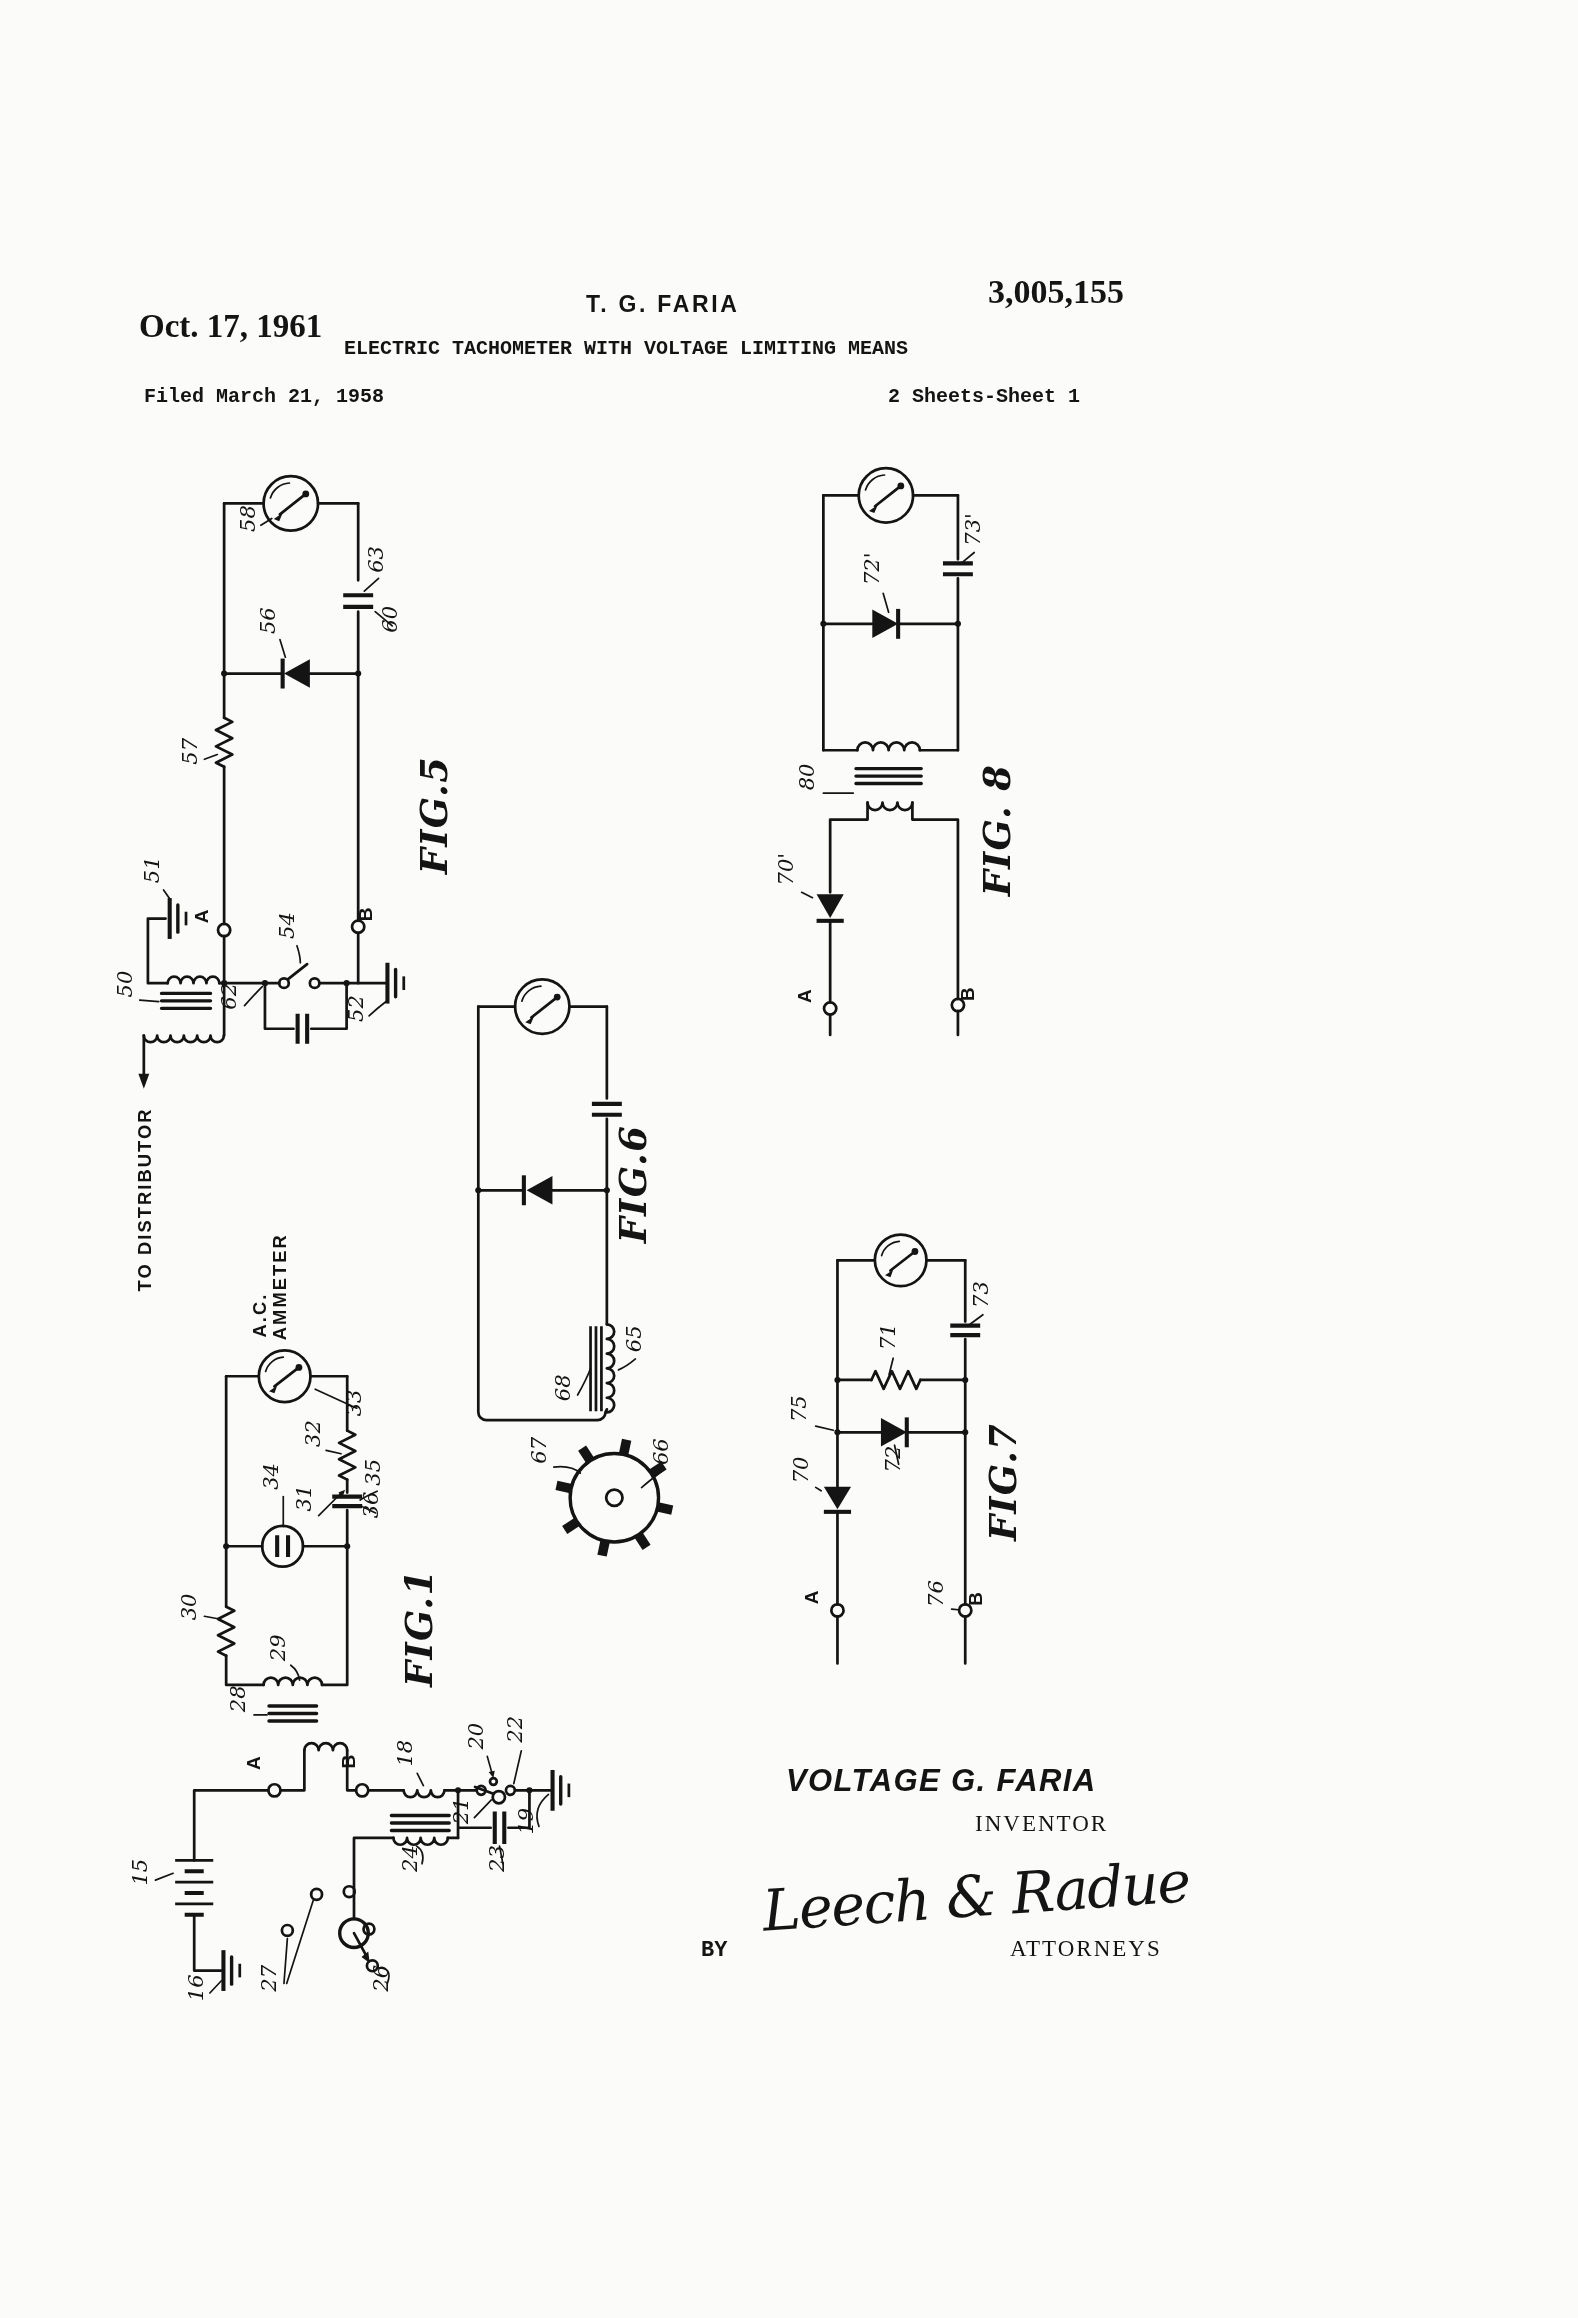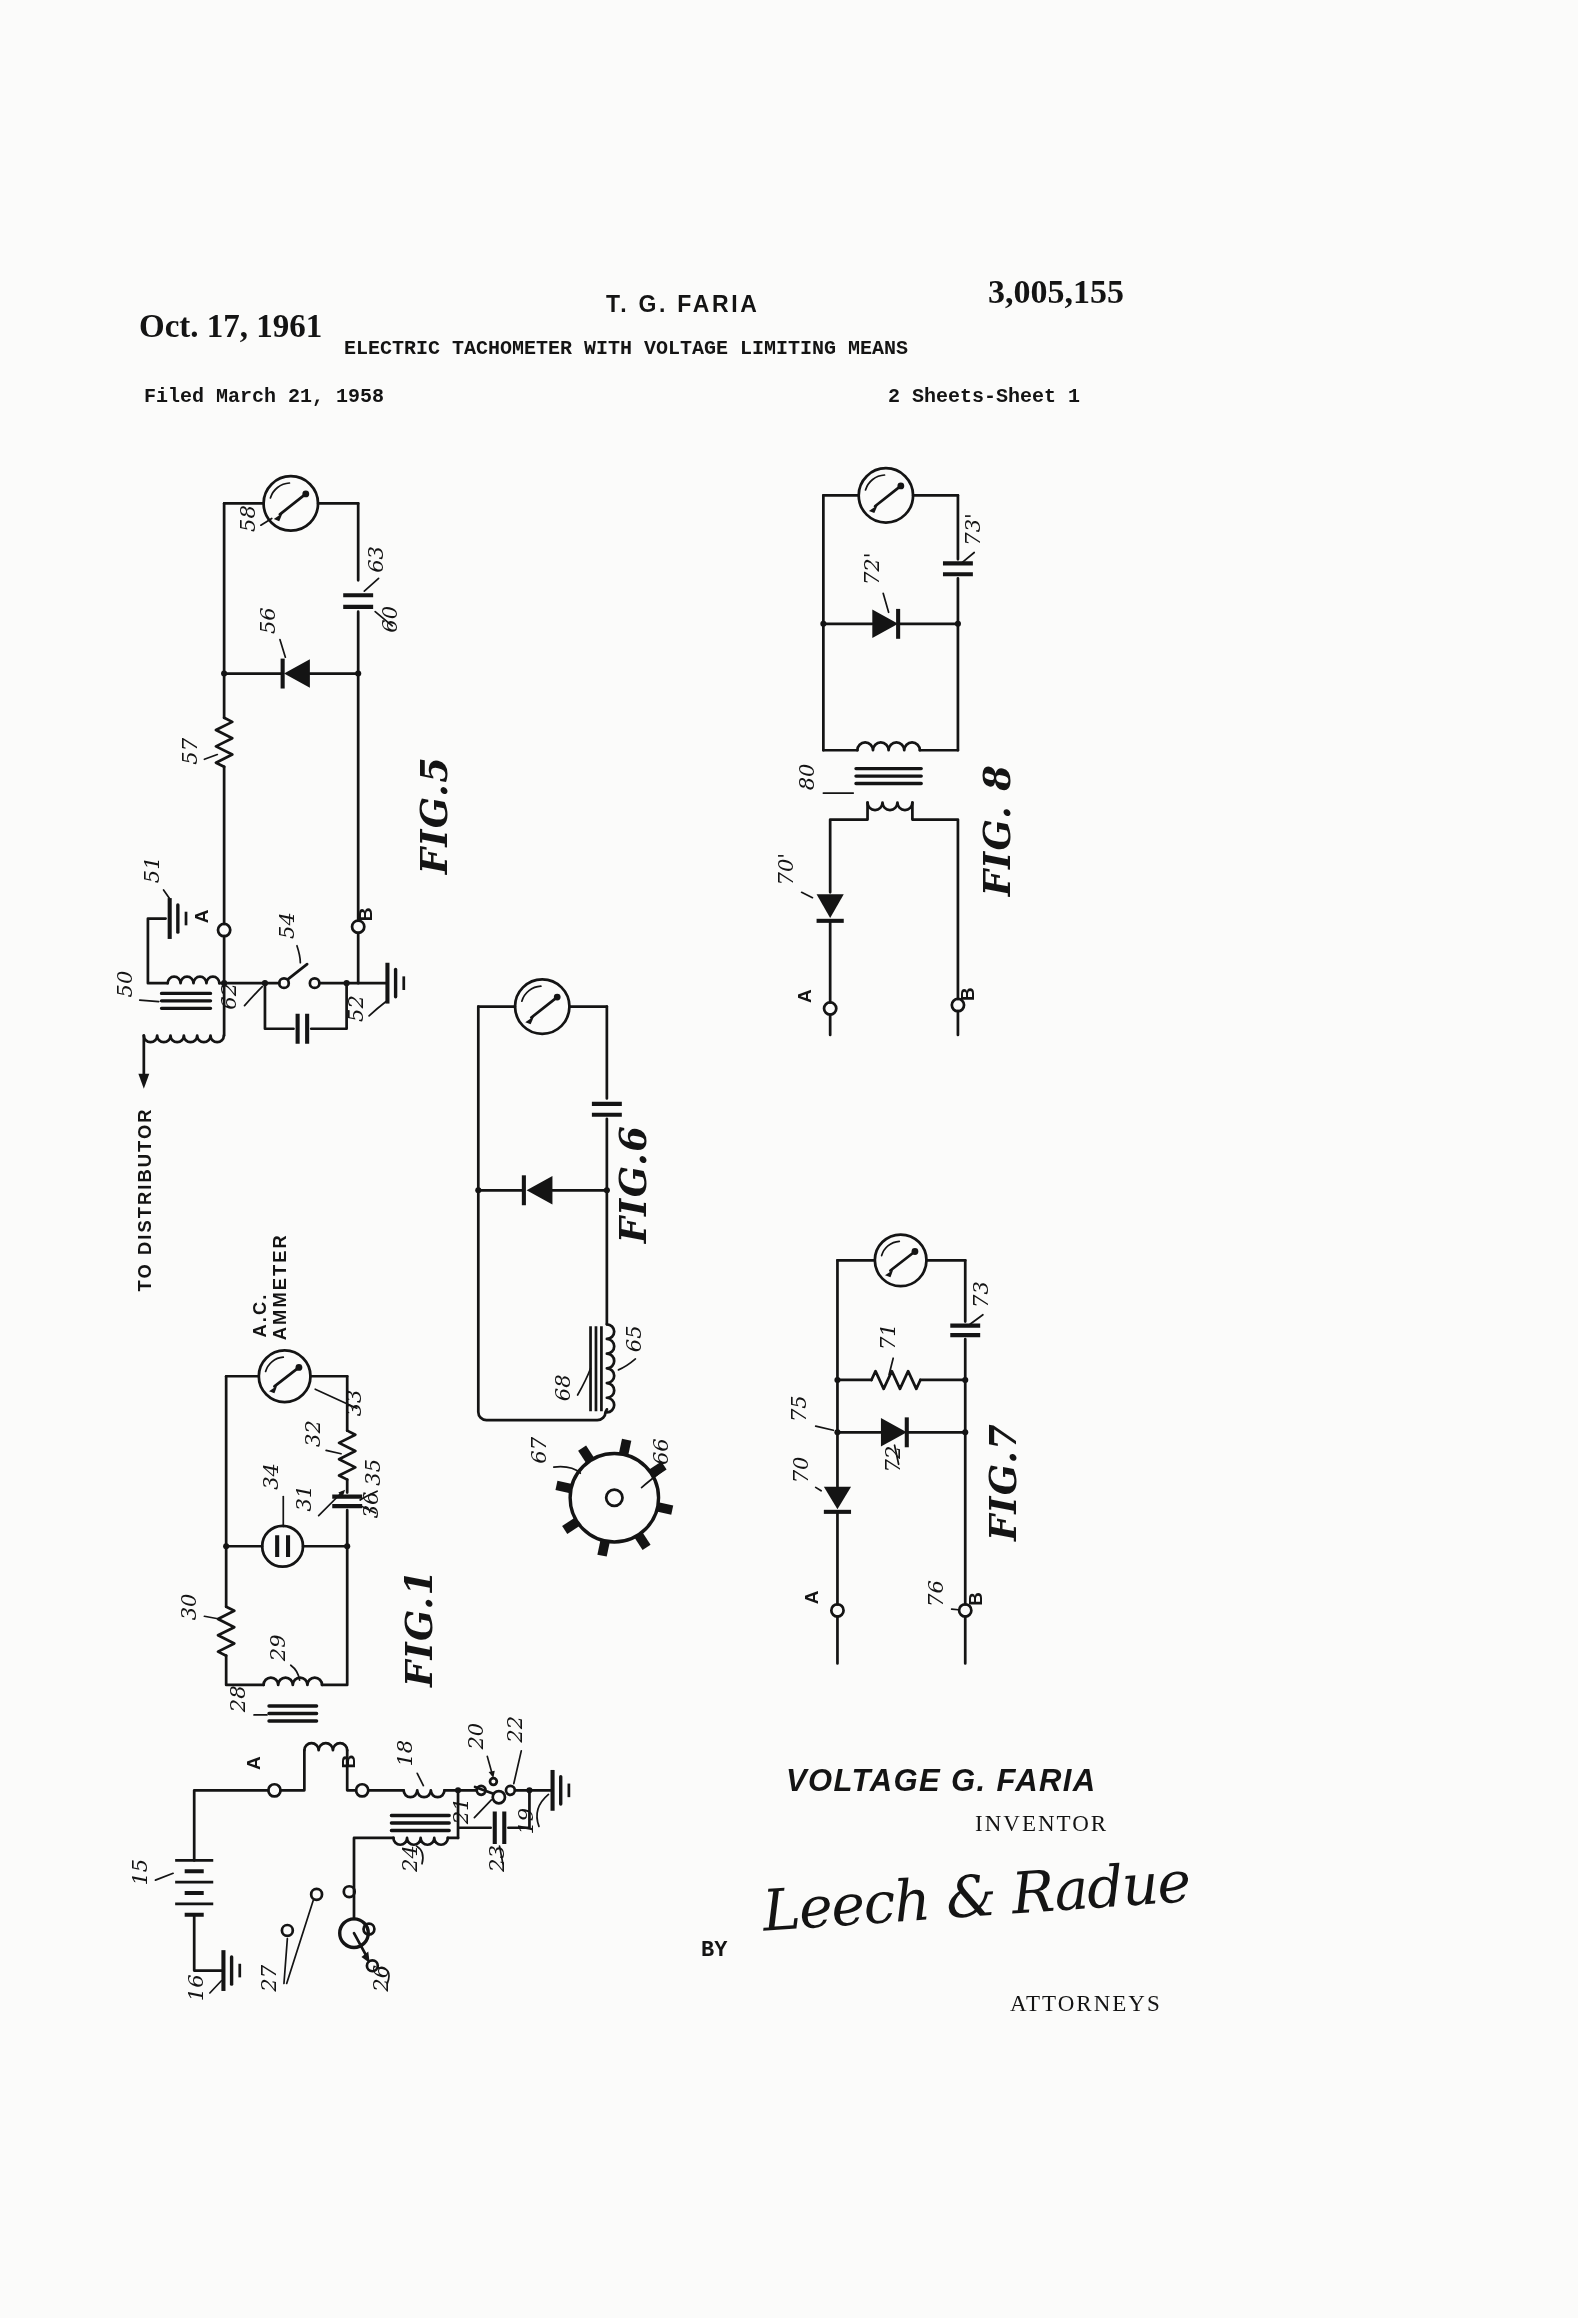--- a/index.html
+++ b/index.html
@@ -7,7 +7,7 @@
         font-family:"Liberation Serif",serif;color:#141414;}
   .abs{position:absolute;white-space:nowrap;}
   .h-date{font:700 33px "Liberation Serif",serif;margin-top:30px;}
-  .h-author{font:700 23px "Liberation Sans",sans-serif;letter-spacing:2.7px;margin-left:20px;}
+  .h-author{font:700 23px "Liberation Sans",sans-serif;letter-spacing:2.7px;}
   .h-patno{font:700 34px "Liberation Serif",serif;}
   .h-mono{font:700 20px "Liberation Mono",monospace;text-align:right;}
   .sig-name{font:italic 800 31px "Liberation Sans",sans-serif;letter-spacing:1.4px;}

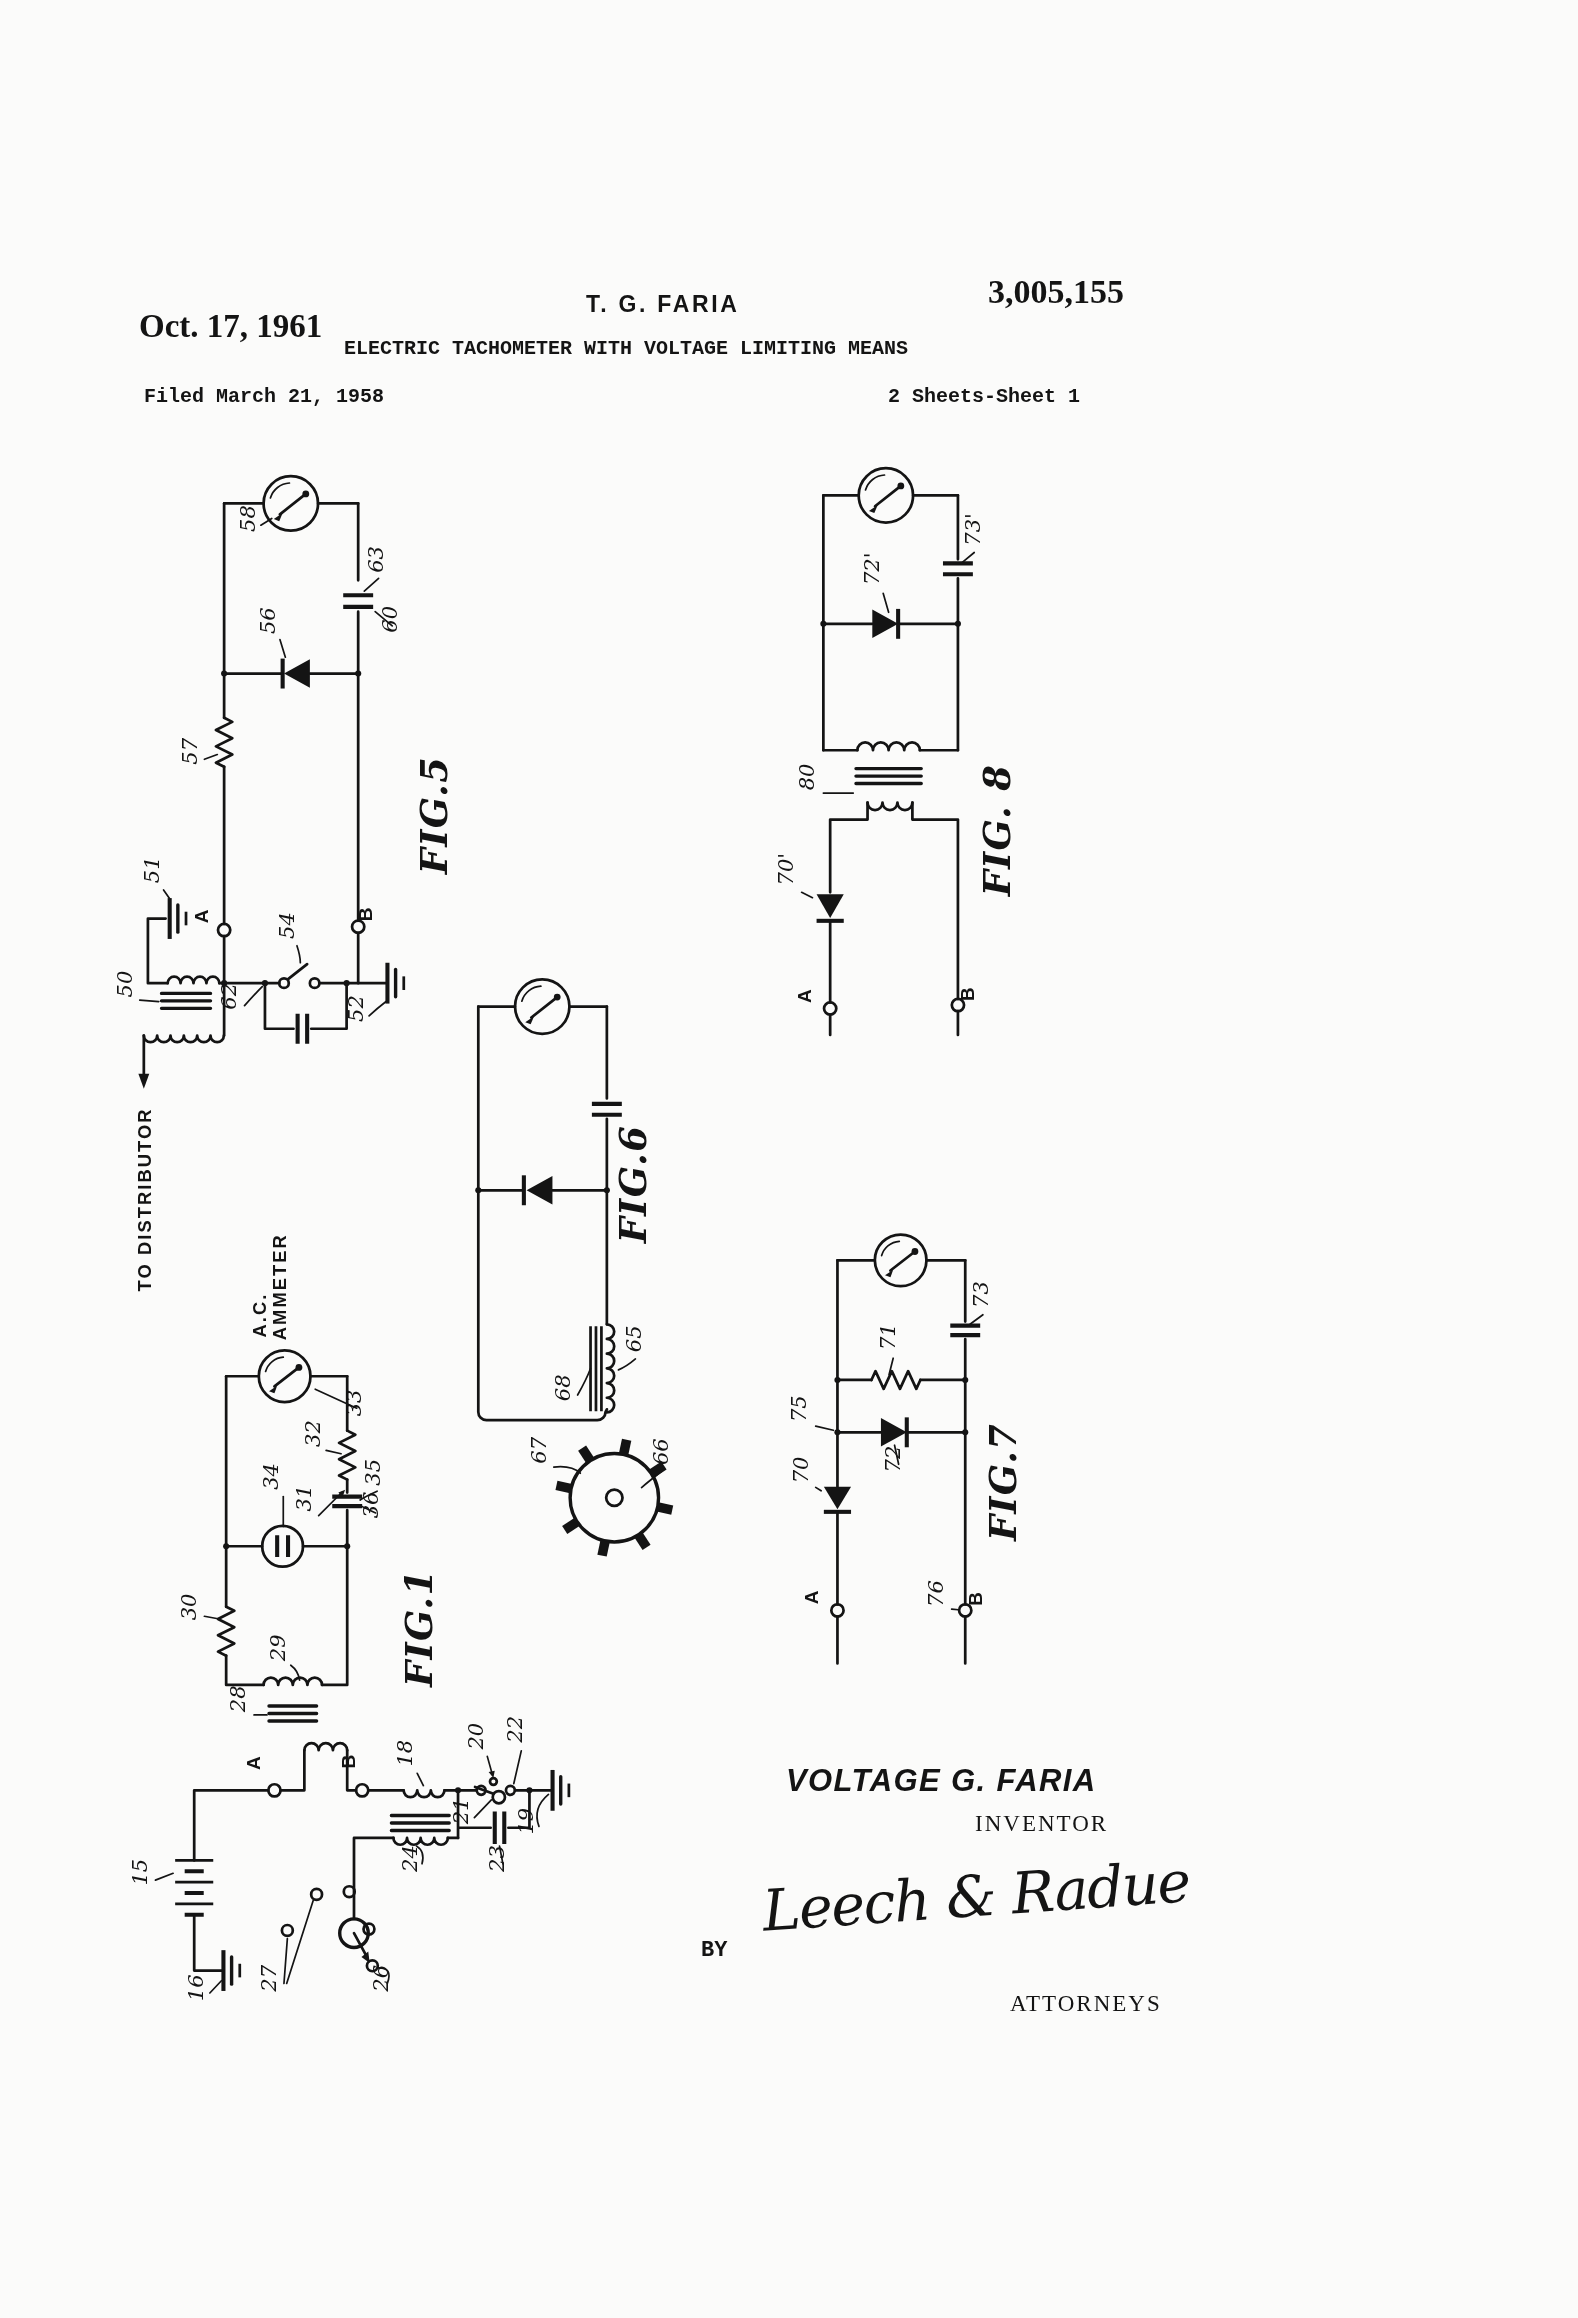--- a/index.html
+++ b/index.html
@@ -545,7 +545,7 @@
   <div class="abs sig-role" style="left:975px;top:1811px;">INVENTOR</div>
   <div class="abs sig-by" style="left:701px;top:1938px;">BY</div>
   <div class="abs sig-script" style="left:762px;top:1863px;">Leech &amp; Radue</div>
-  <div class="abs sig-role" style="left:1010px;top:1991px;">ATTORNEYS</div>
+  <div class="abs sig-role" style="left:1010px;top:1936px;">ATTORNEYS</div>
 
 </div>
 

